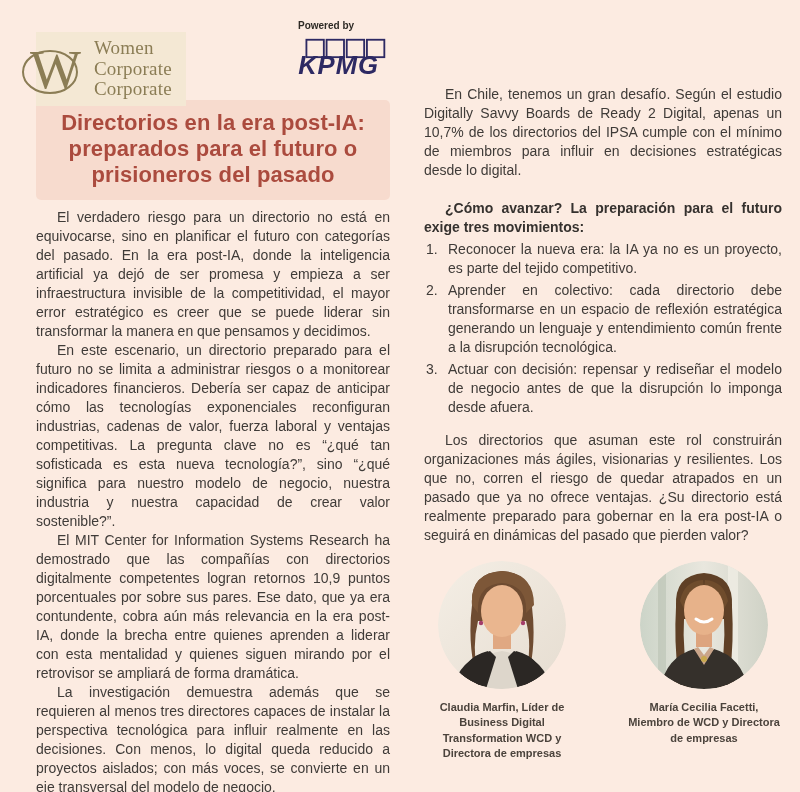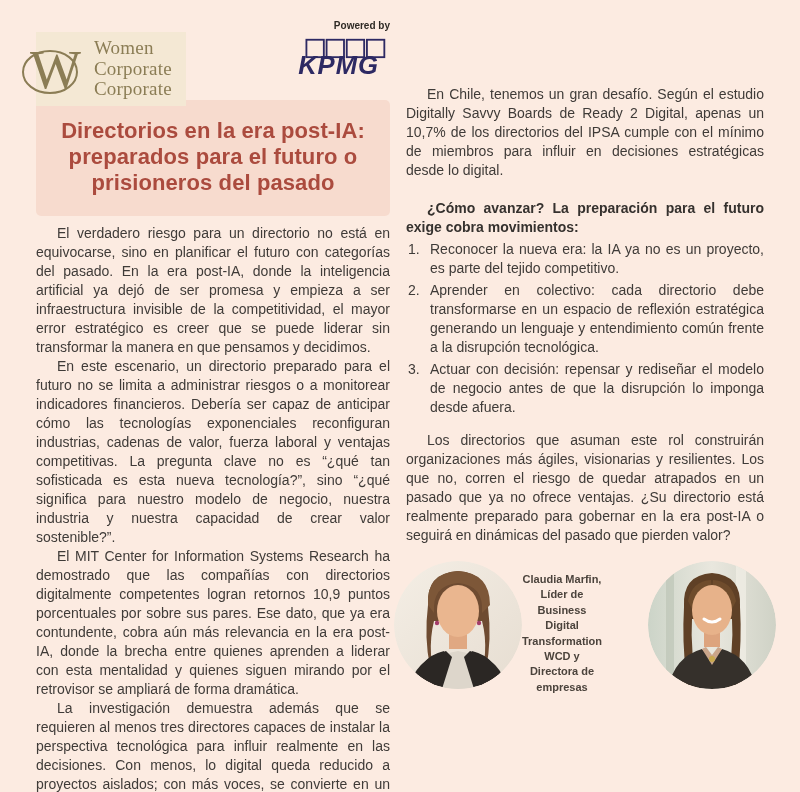--- a/index.html
+++ b/index.html
@@ -45,7 +45,7 @@
     letter-spacing:.2px;
   }
   .kpmg-block{
-    display:flex;flex-direction:column;align-items:flex-end;
+    display:flex;flex-direction:column;align-items:flex-start;
     margin-top:0;
   }
   .powered-by{

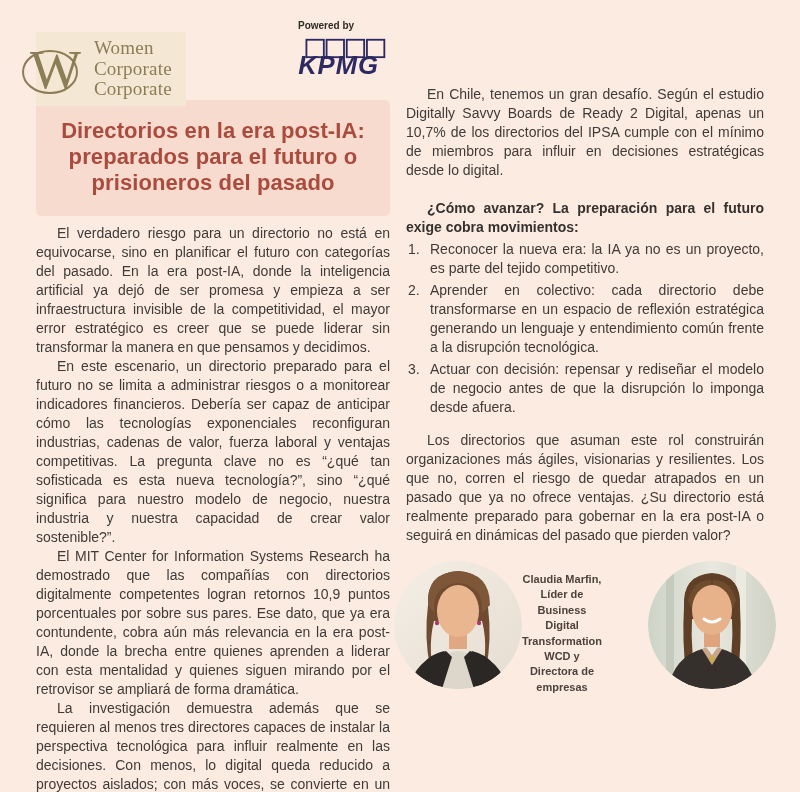--- a/index.html
+++ b/index.html
@@ -78,7 +78,7 @@
   
   .col-right{
     position:absolute;
-    left:406px;top:0;width:358px;
+    left:424px;top:0;width:358px;
   }
   .col-right .intro{
     margin-top:85px;

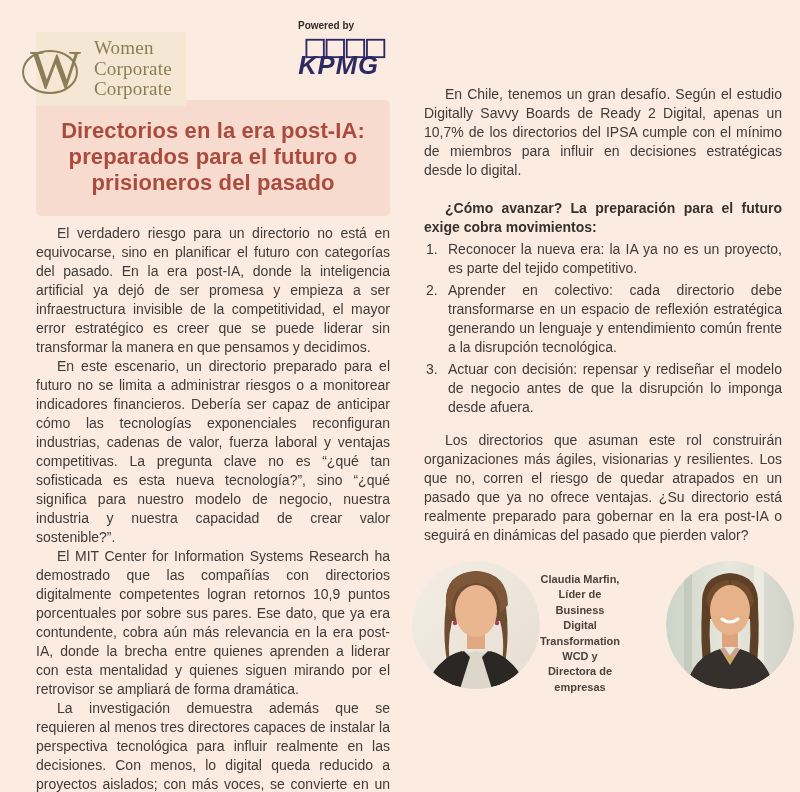--- a/index.html
+++ b/index.html
@@ -61,7 +61,7 @@
     text-align:center;
   }
   .title-box h1{
-    margin:8px;
+    margin:0;
     font-size:22px;line-height:1.18;
     font-weight:bold;
     color:#ab4b3e;

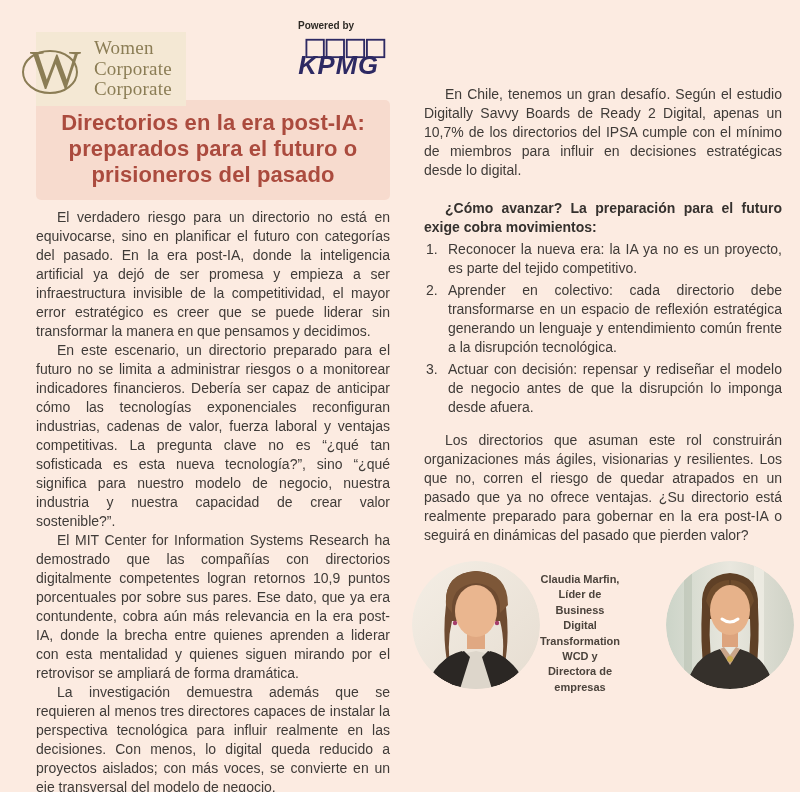--- a/index.html
+++ b/index.html
@@ -189,7 +189,7 @@
     <div class="body-text">
       <p class="intro">En Chile, tenemos un gran desafío. Según el estudio Digitally Savvy Boards de Ready 2 Digital, apenas un 10,7% de los directorios del IPSA cumple con el mínimo de miembros para influir en decisiones estratégicas desde lo digital.</p>
 
-      <p class="heading">¿Cómo avanzar? La preparación para el futuro exige cobra movimientos:</p>
+      <p class="heading">¿Cómo avanzar? La preparación para el futuro exige tres movimientos:</p>
 
       <div class="movements">
         <div class="movement">

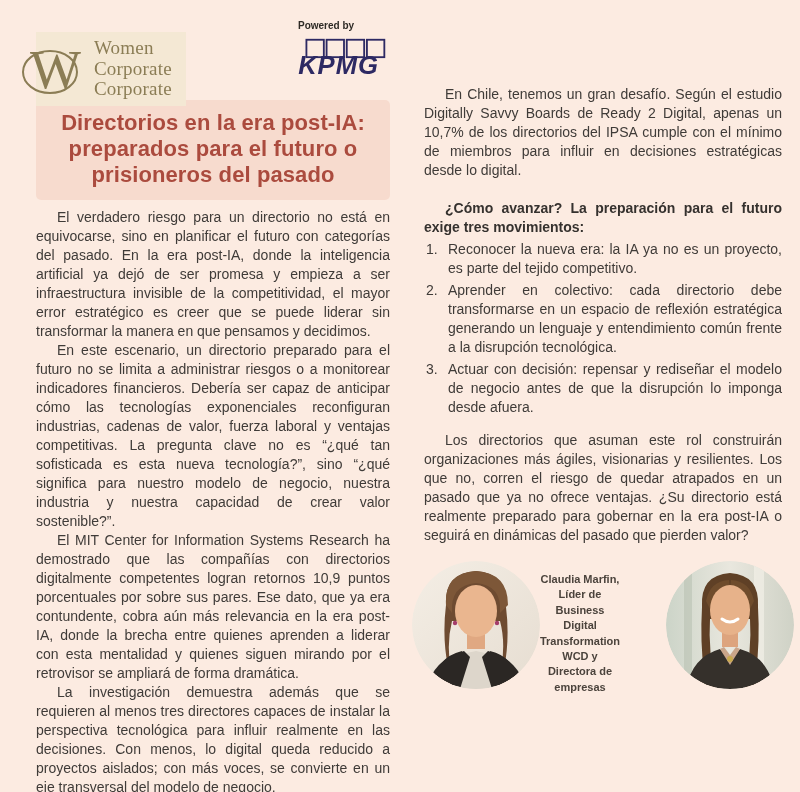--- a/index.html
+++ b/index.html
@@ -114,7 +114,7 @@
     margin-top:16px;
   }
   .profile{
-    display:flex;flex-direction:row;align-items:flex-start;
+    display:flex;flex-direction:column;align-items:center;
     width:245px;
   }
   .photo{

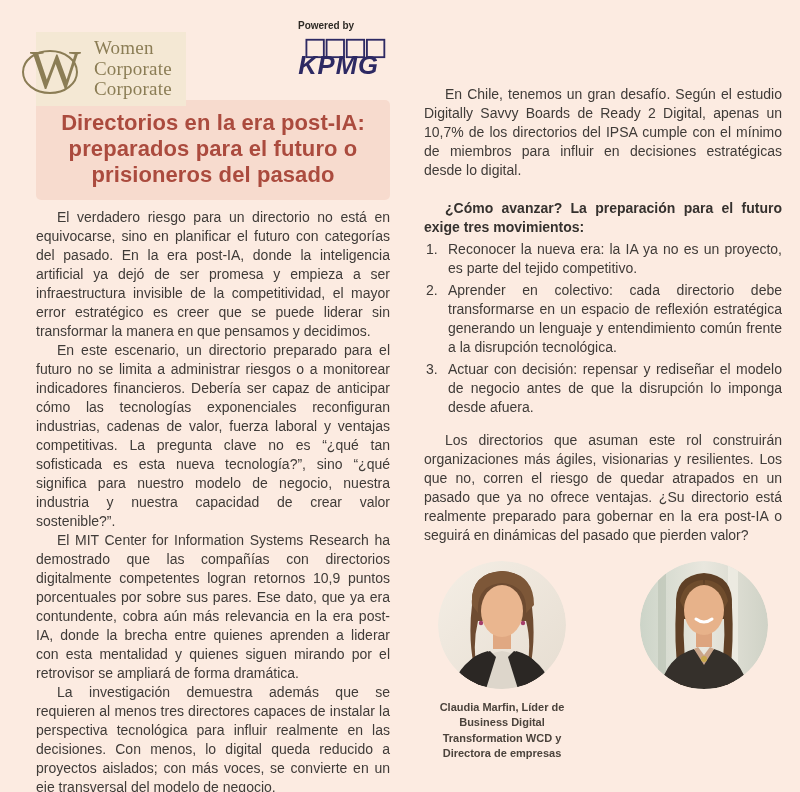--- a/index.html
+++ b/index.html
@@ -284,6 +284,7 @@
             </g>
           </svg>
         </div>
+        <div class="caption">María Cecilia Facetti, Miembro de WCD y Directora de empresas</div>
       </div>
 
     </div>

